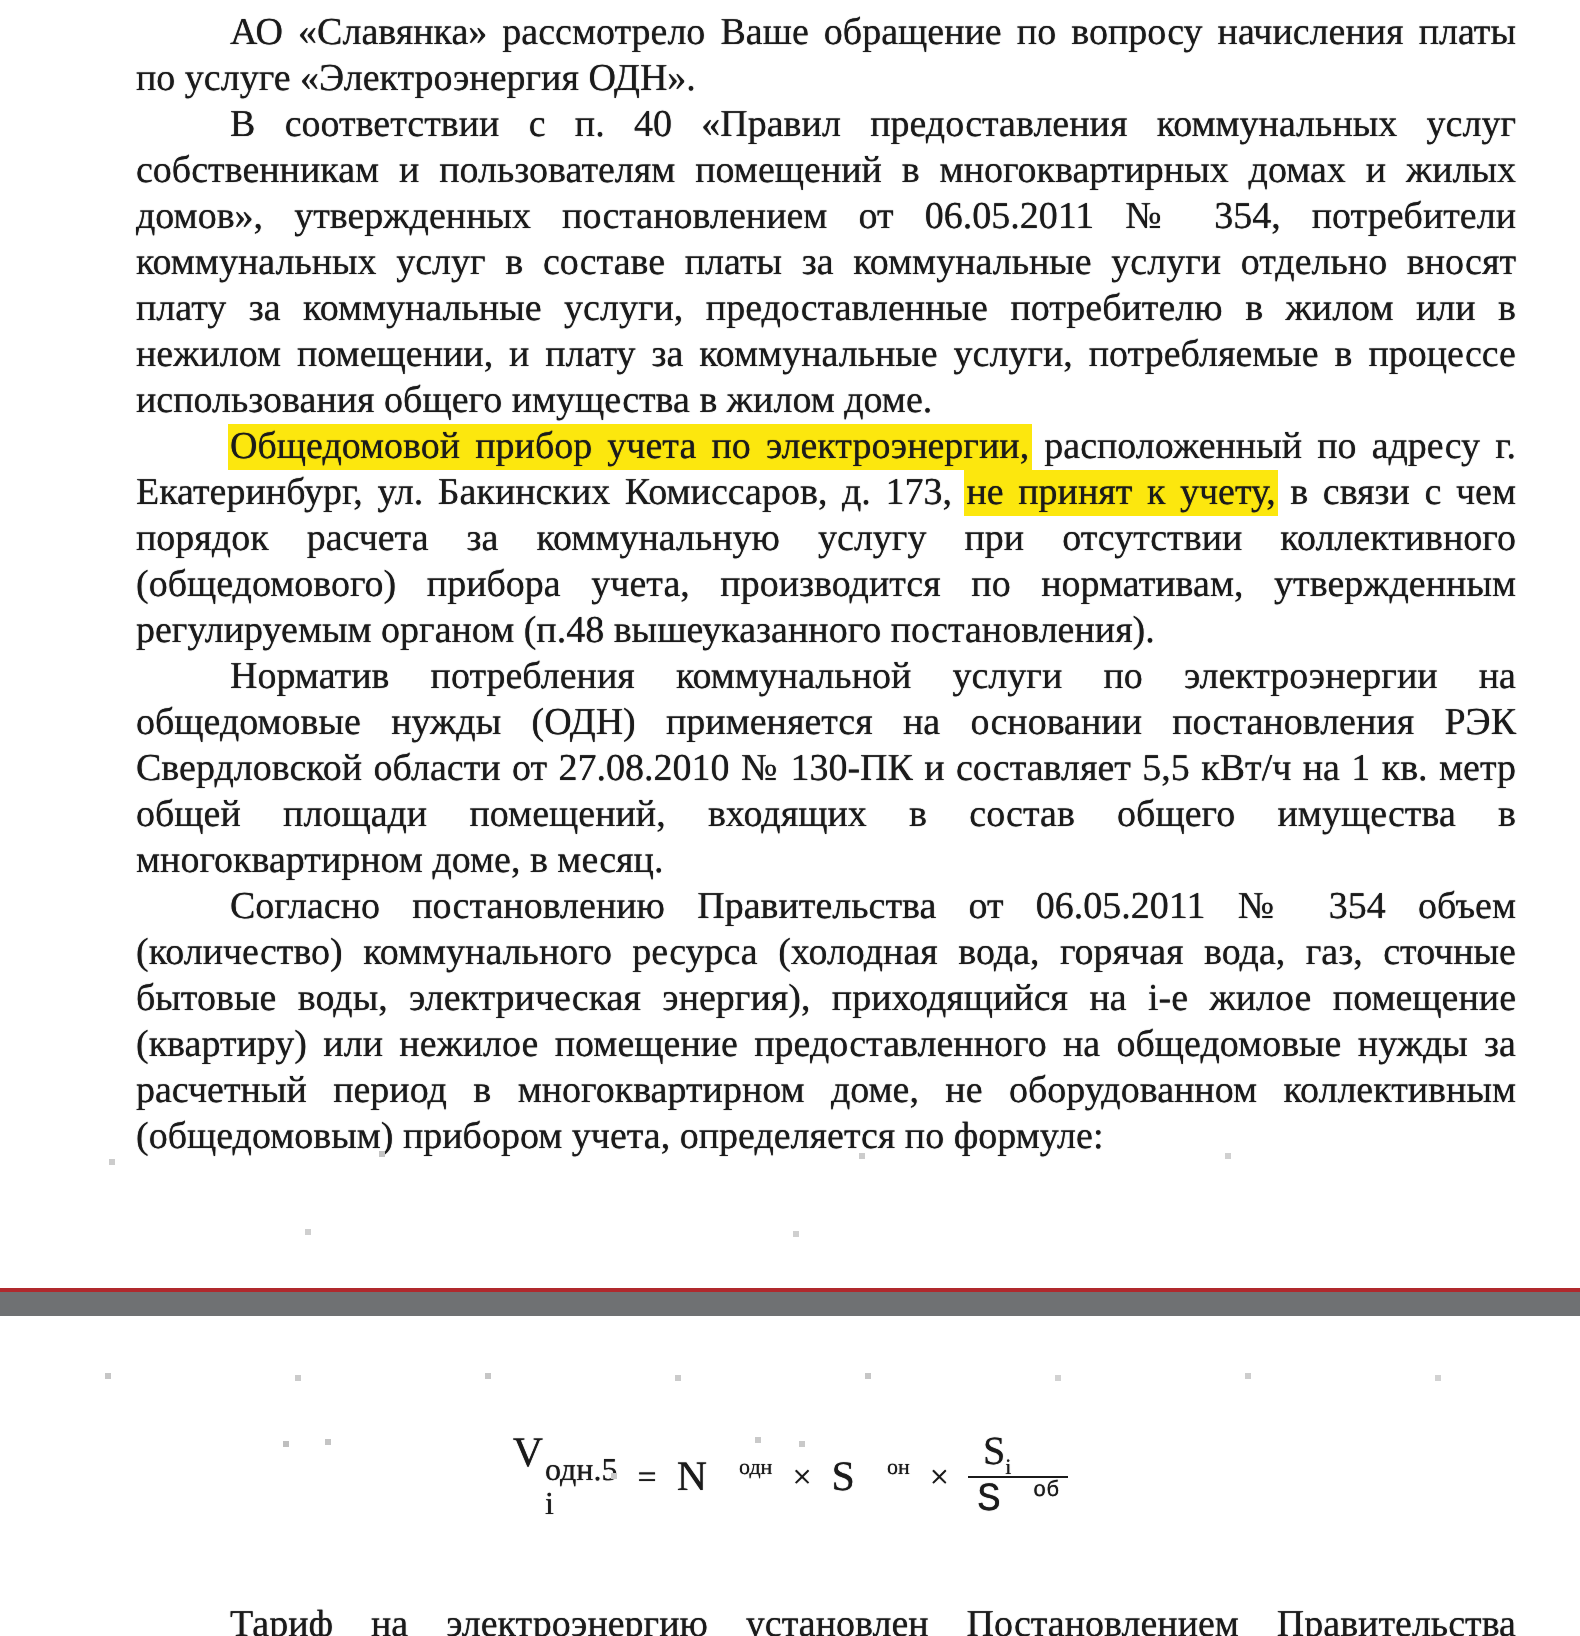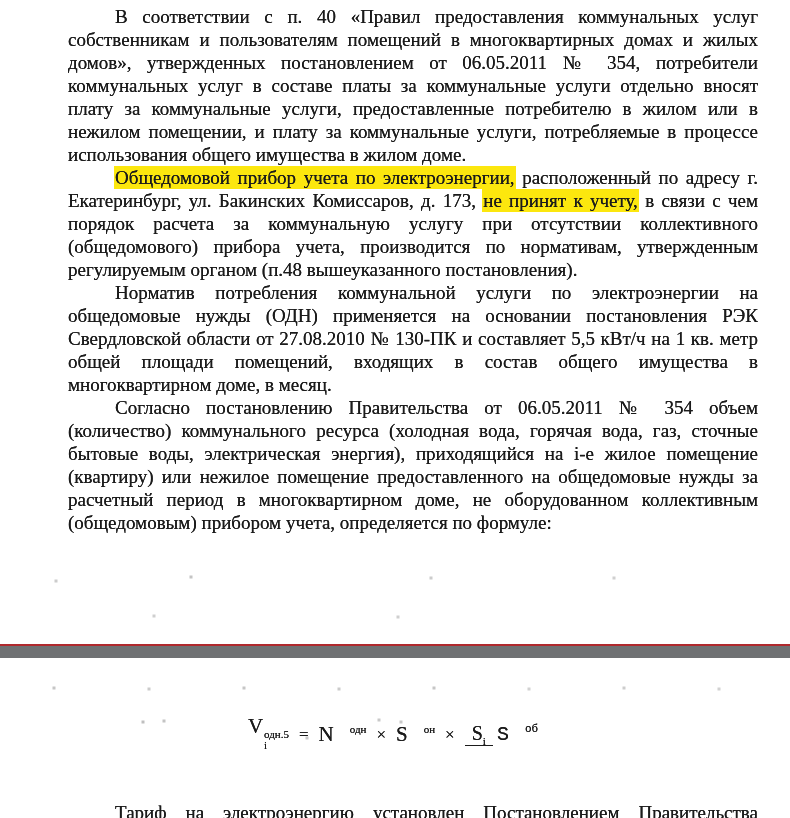--- a/index.html
+++ b/index.html
@@ -135,6 +135,7 @@
 <div class="page" style="--bg: #ffffff; --ink: #1b1b1b; --hl: #fce70e; --sep-line: #b0292d; --sep-bar: #6f7173;">
 
   <div class="body-text" id="paragraphs">
+      <p class="para"><span>АО «Славянка» рассмотрело Ваше обращение по вопросу начисления платы по услуге «Электроэнергия ОДН».</span></p>
       <p class="para"><span>В соответствии с п. 40 «Правил предоставления коммунальных услуг собственникам и пользователям помещений в многоквартирных домах и жилых домов», утвержденных постановлением от 06.05.2011 № 354, потребители коммунальных услуг в составе платы за коммунальные услуги отдельно вносят плату за коммунальные услуги, предоставленные потребителю в жилом или в нежилом помещении, и плату за коммунальные услуги, потребляемые в процессе использования общего имущества в жилом доме.</span></p>
       <p class="para"><span class="hl">Общедомовой прибор учета по электроэнергии,</span><span> расположенный по адресу г. Екатеринбург, ул. Бакинских Комиссаров, д. 173, </span><span class="hl">не принят к учету,</span><span> в связи с чем порядок расчета за коммунальную услугу при отсутствии коллективного (общедомового) прибора учета, производится по нормативам, утвержденным регулируемым органом (п.48 вышеуказанного постановления).</span></p>
       <p class="para"><span>Норматив потребления коммунальной услуги по электроэнергии на общедомовые нужды (ОДН) применяется на основании постановления РЭК Свердловской области от 27.08.2010 № 130-ПК и составляет 5,5 кВт/ч на 1 кв. метр общей площади помещений, входящих в состав общего имущества в многоквартирном доме, в месяц.</span></p>

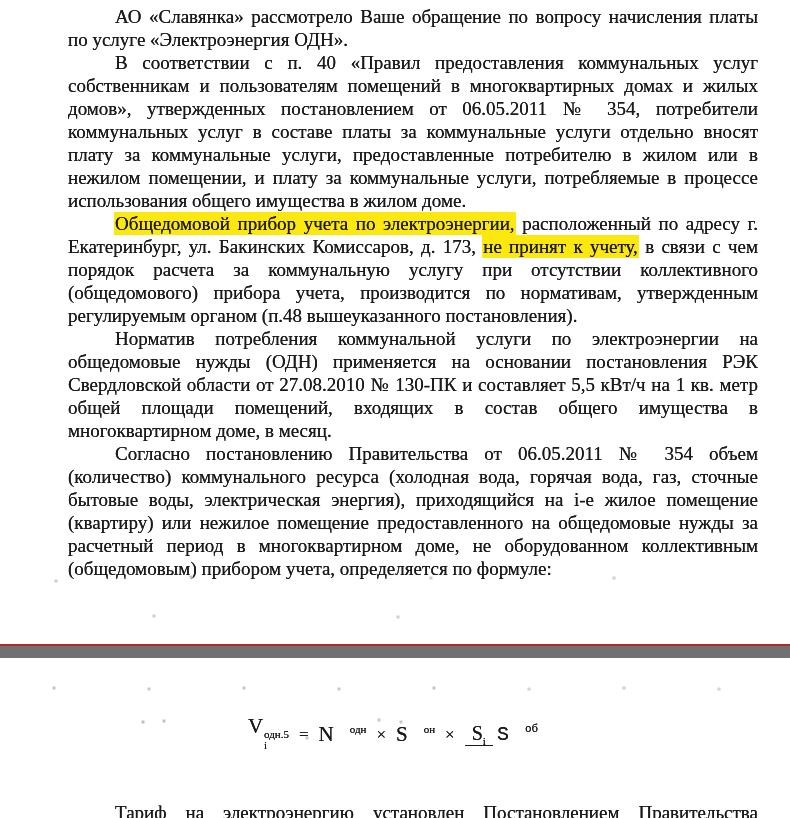--- a/index.html
+++ b/index.html
@@ -69,7 +69,7 @@
     display: inline-flex;
     flex-direction: column;
     vertical-align: -0.45em;
-    font-size: 11px;
+    font-size: 16px;
     line-height: 1.05;
     margin-left: 1px;
   }

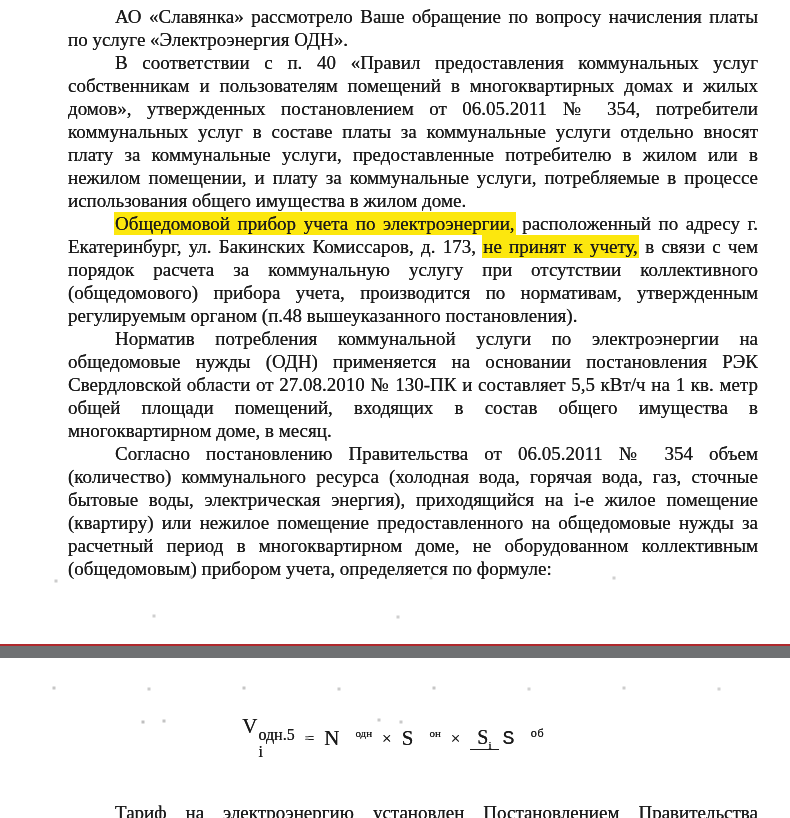--- a/index.html
+++ b/index.html
@@ -79,8 +79,7 @@
   sub.fsub { font-size: 11px; vertical-align: sub; line-height: 0; }
   .frac {
     display: inline-flex;
-    flex-direction: row;
-    align-items: center;
+    flex-direction: column;
     vertical-align: middle;
     font-size: 20px;
   }

